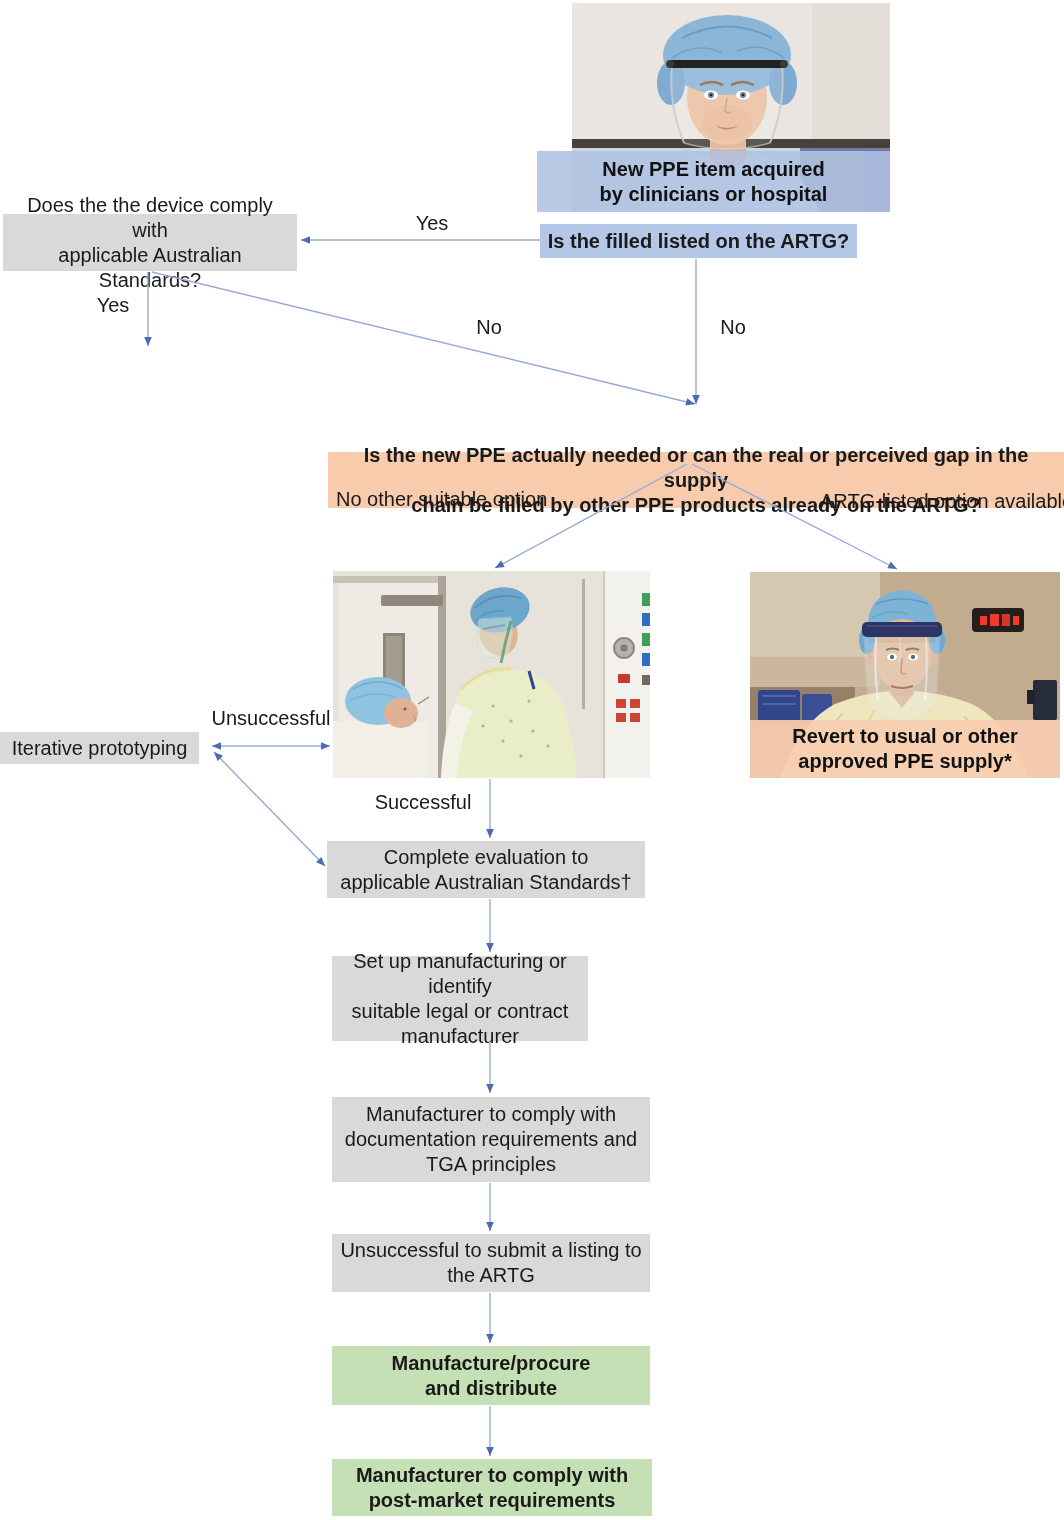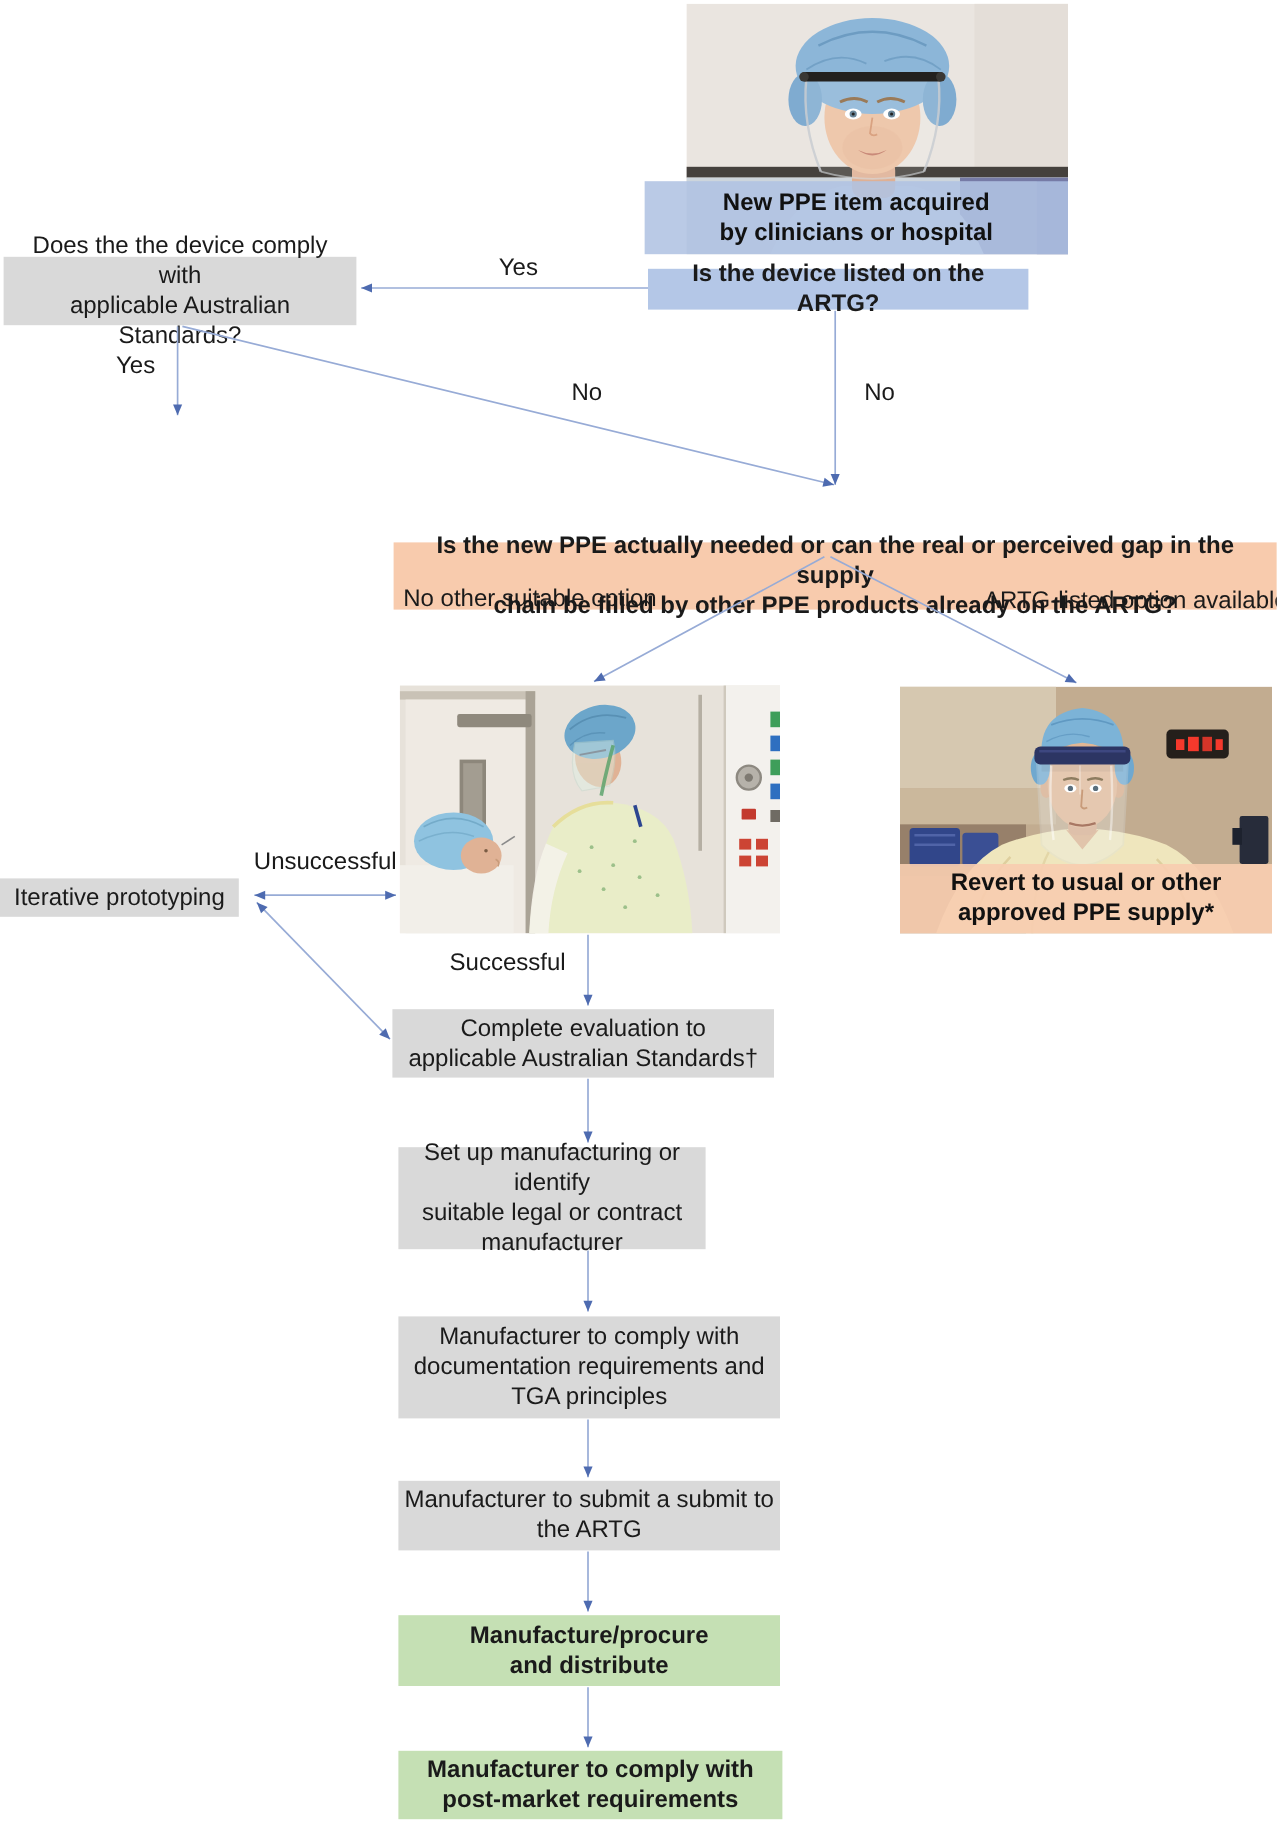--- a/index.html
+++ b/index.html
@@ -77,7 +77,7 @@
 by clinicians or hospital</div>
   </div>
 
-  <div class="node blue" style="left:540px;top:224px;width:317px;height:34px;">Is the device listed on the ARTG?</div>
+  <div class="node blue" style="left:540px;top:224px;width:317px;height:34px;">Is the filled listed on the ARTG?</div>
 
   <div class="node gray" style="left:3px;top:214px;width:294px;height:57px;">Does the the device comply with
 applicable Australian Standards?</div>

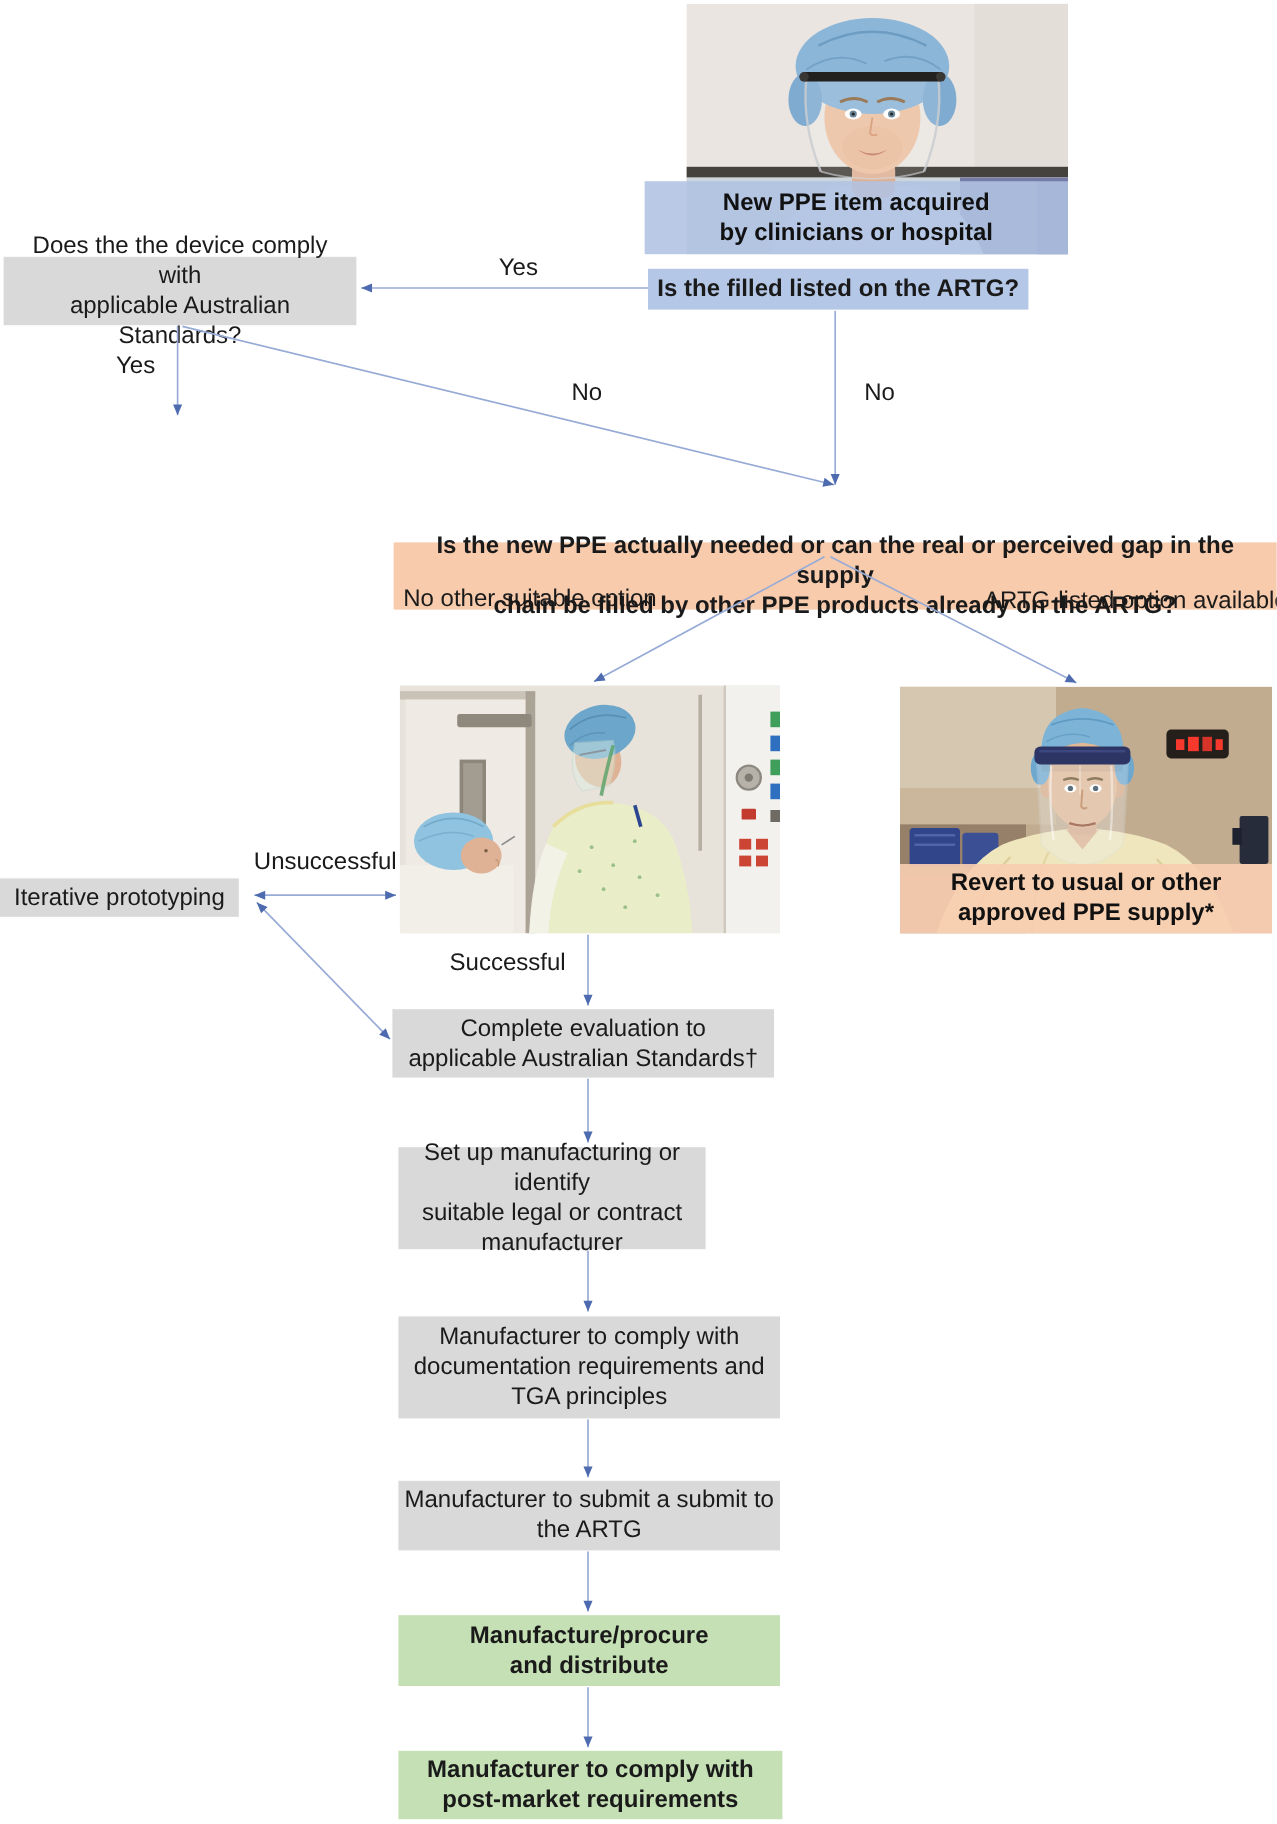--- a/index.html
+++ b/index.html
@@ -210,7 +210,7 @@
 documentation requirements and
 TGA principles</div>
 
-  <div class="node gray" style="left:332px;top:1234px;width:318px;height:58px;">Manufacturer to submit a submit to
+  <div class="node gray" style="left:332px;top:1234px;width:318px;height:58px;">Unsuccessful to submit a listing to
 the ARTG</div>
 
   <div class="node green" style="left:332px;top:1346px;width:318px;height:59px;">Manufacture/procure

